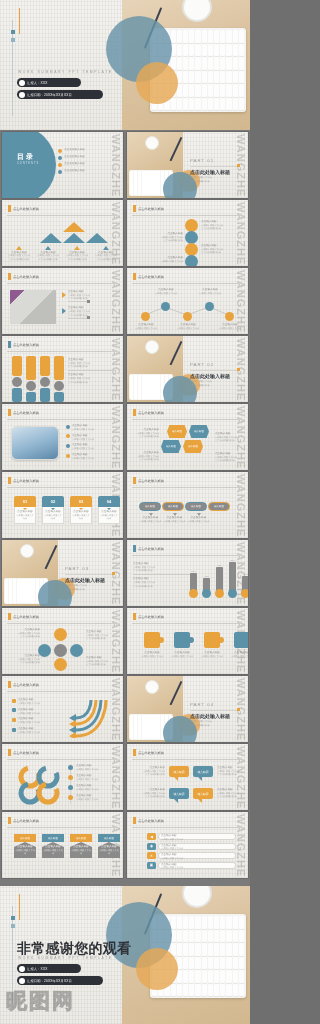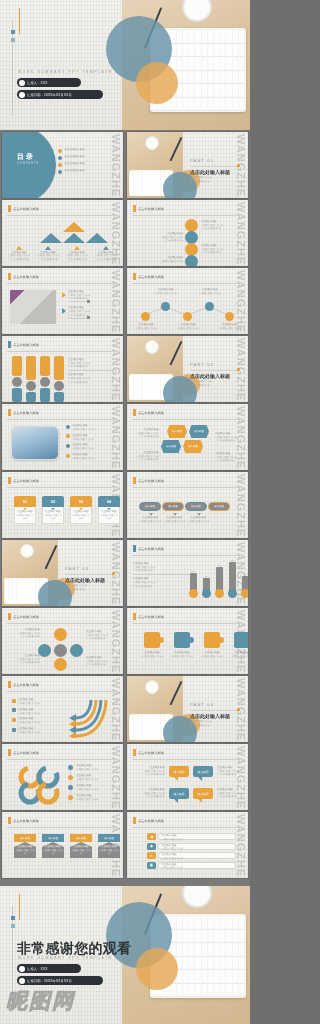--- a/index.html
+++ b/index.html
@@ -143,7 +143,7 @@
 
   
   .wmband {
-    position:absolute; left:0; bottom:0; width:237px; height:40px; overflow:hidden; pointer-events:none;font-style:italic;
+    position:absolute; left:0; bottom:0; width:237px; height:40px; overflow:hidden; pointer-events:none;
   }
   .wmband .cn {
     position:absolute; left:6px; top:3px; font-size:21px; font-weight:bold;

